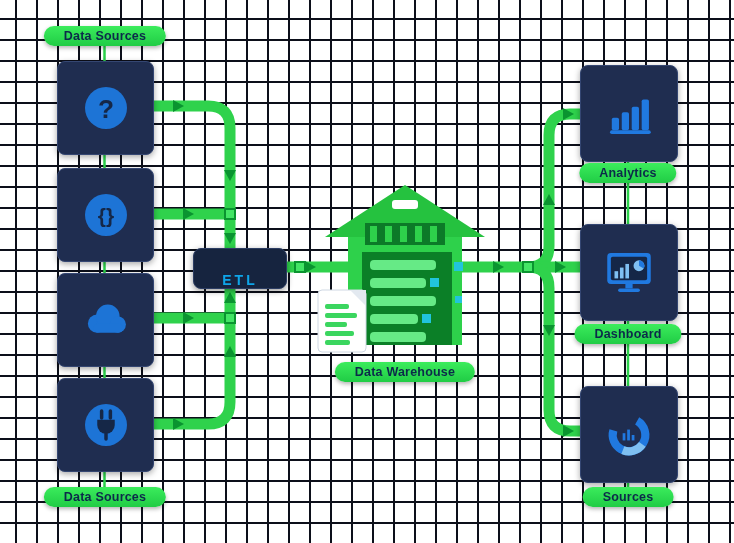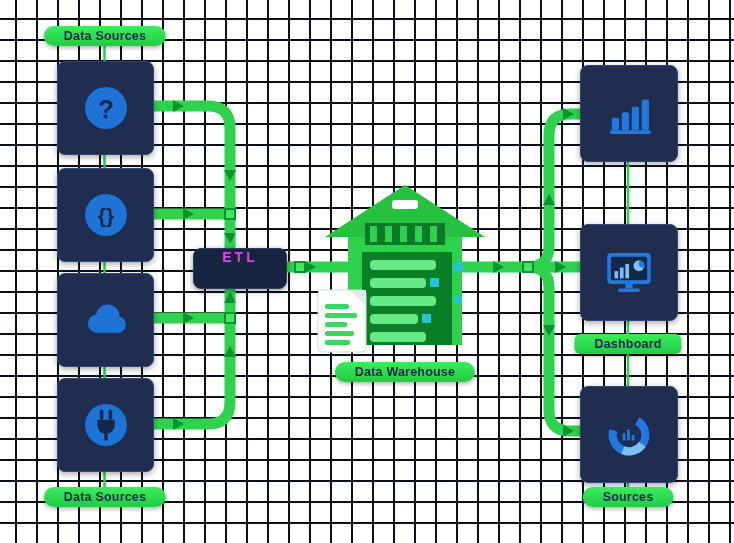--- a/index.html
+++ b/index.html
@@ -184,6 +184,9 @@
       </g>
     </svg>
   </div>
+  <div class="pill" style="left:628px;top:173px;">
+    <span>Analytics</span>
+  </div>
 
   <div class="square right" style="left:580px;top:224px;">
     <svg viewBox="0 0 64 64" width="58" height="58">

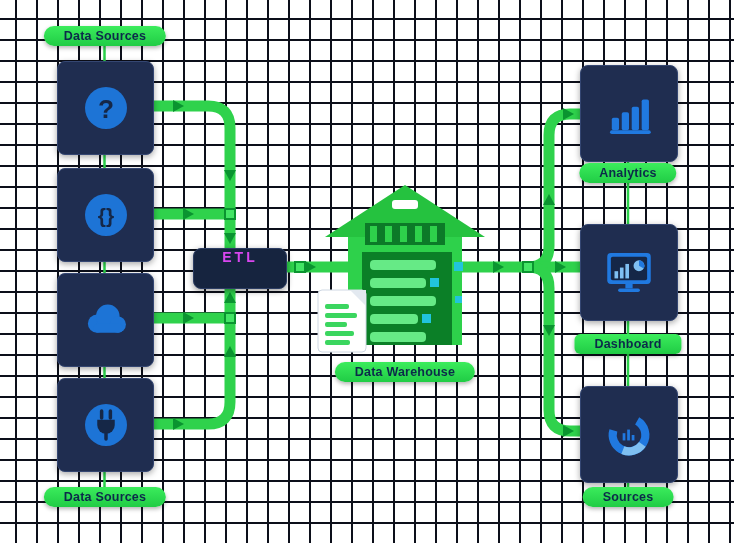--- a/index.html
+++ b/index.html
@@ -36,7 +36,7 @@
   .etl{
     position:absolute;left:193px;top:248px;width:92px;height:39px;
     background:#16243f;border:1px solid #2c3d63;border-radius:8px;
-    color:#d946ef;display:flex;align-items:flex-start;justify-content:center;
+    color:#0ea5e9;display:flex;align-items:flex-end;justify-content:center;
     font-weight:700;font-size:14px;letter-spacing:3px;
     box-shadow:0 2px 6px rgba(0,0,0,.4);z-index:3;
   }

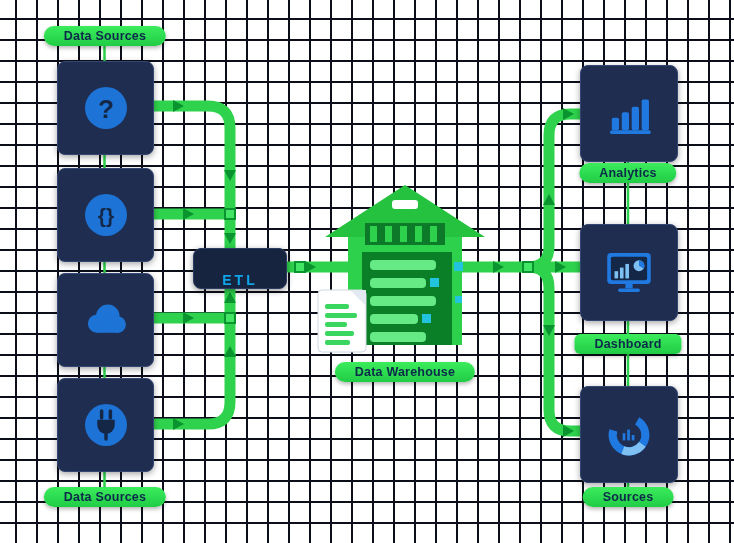--- a/index.html
+++ b/index.html
@@ -201,7 +201,7 @@
       <rect x="20" y="49" width="24" height="4" rx="2" fill="#2079e0"></rect>
     </svg>
   </div>
-  <div class="pill" style="left:628px;top:344px;border-radius:6px;">
+  <div class="pill" style="left:628px;top:334px;">
     <span>Dashboard</span>
   </div>
 

